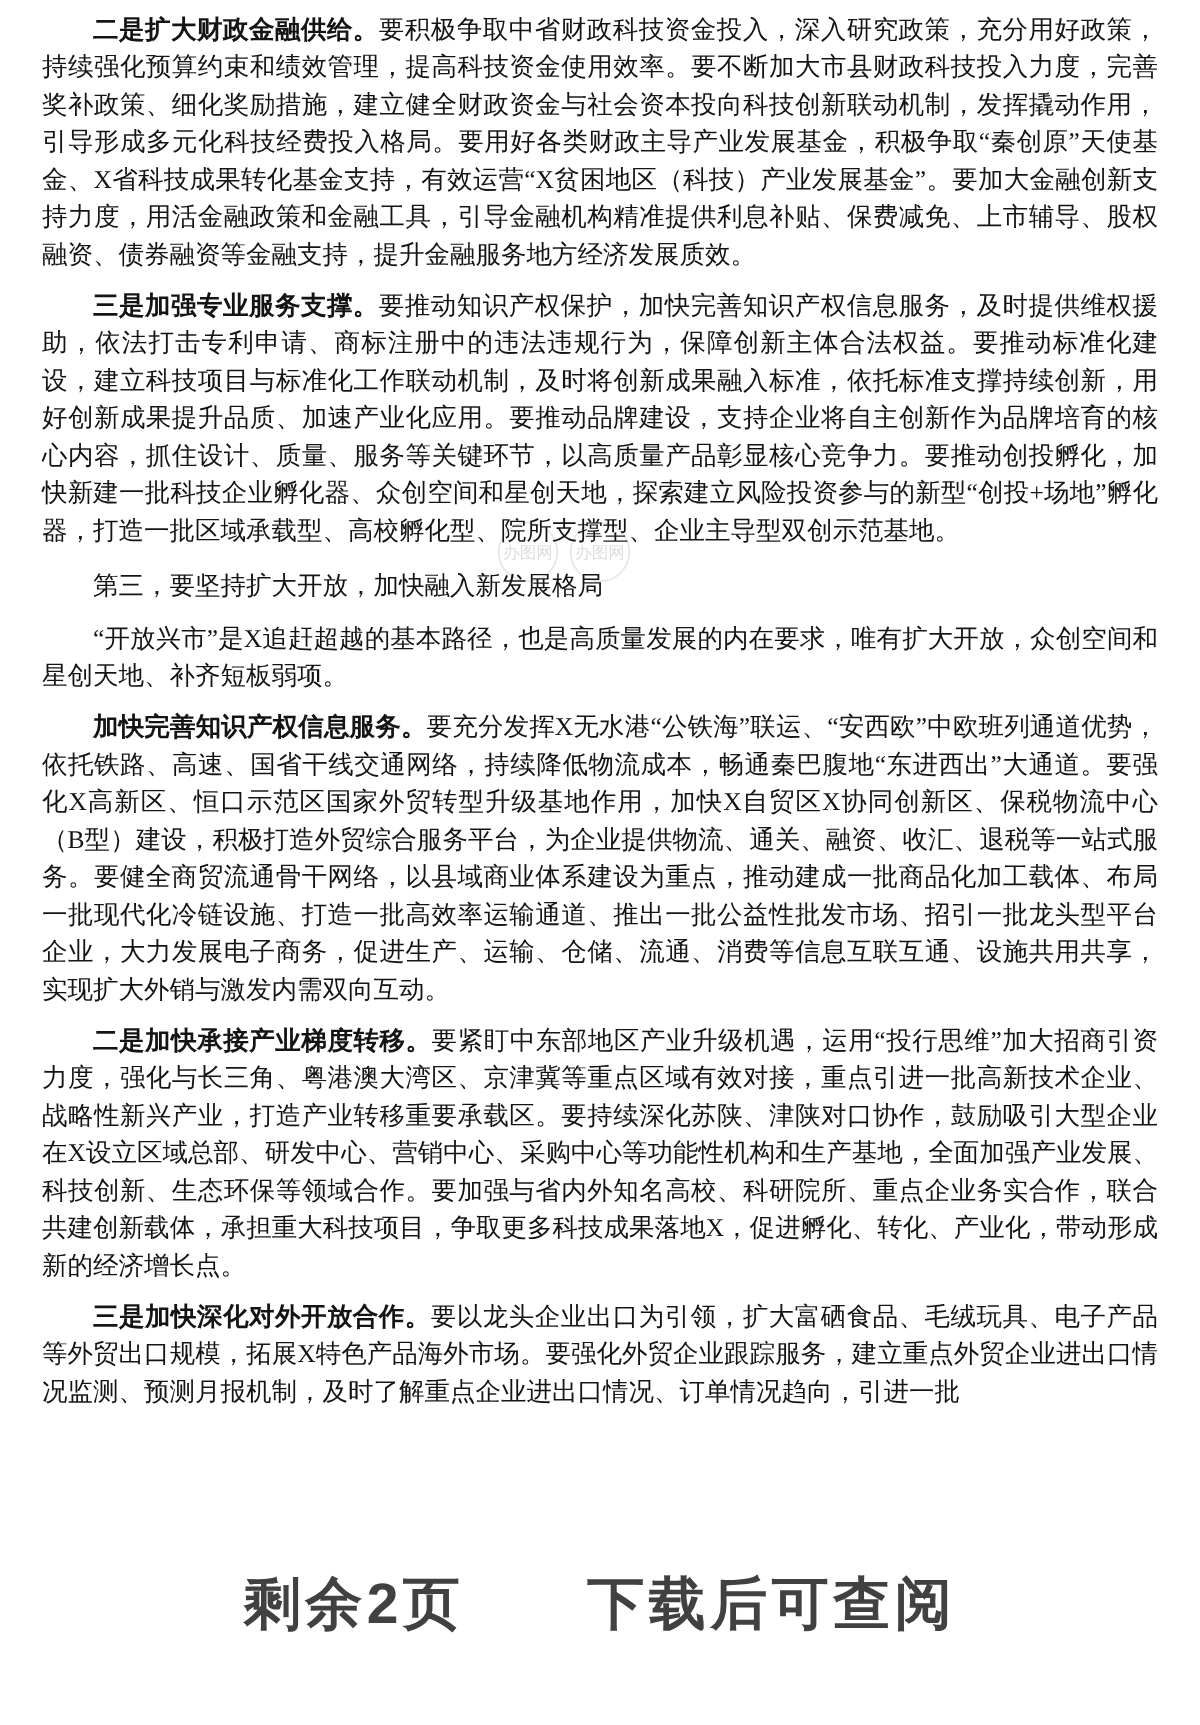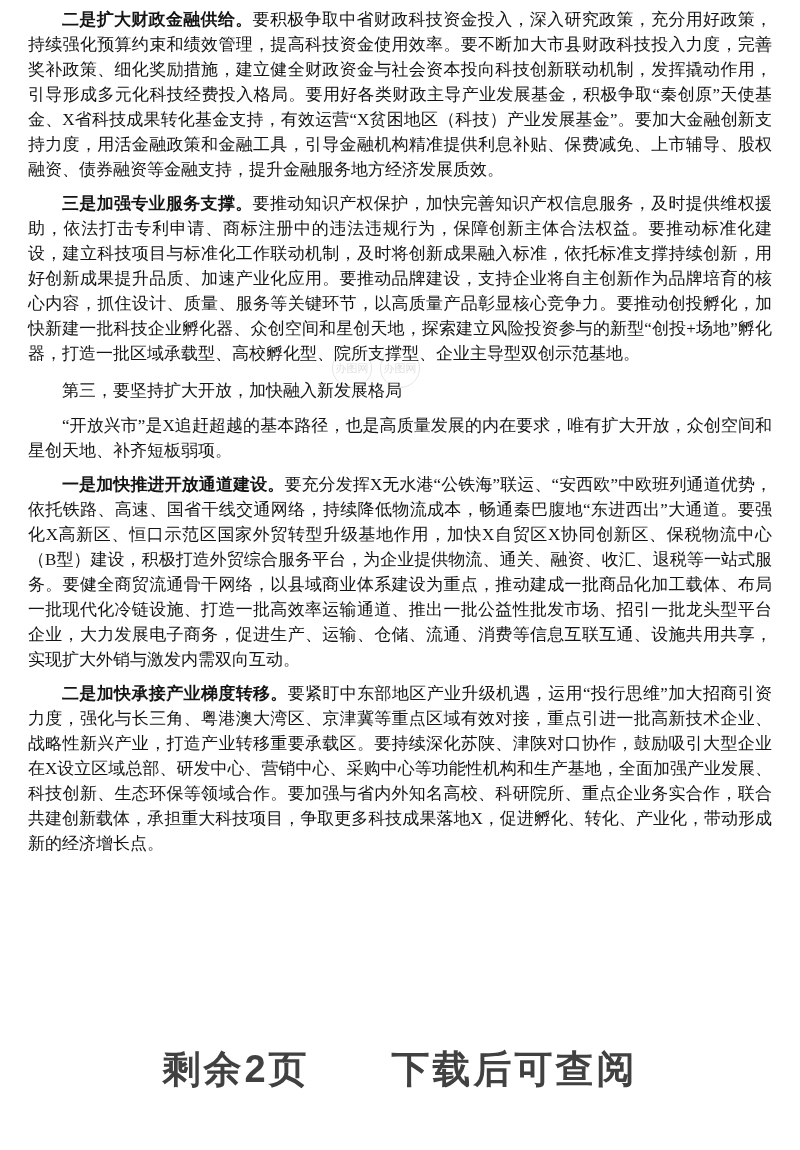--- a/index.html
+++ b/index.html
@@ -87,7 +87,7 @@
 
   <p class="para"><span class="lead"></span><span>“开放兴市”是X追赶超越的基本路径，也是高质量发展的内在要求，唯有扩大开放，众创空间和星创天地、补齐短板弱项。</span></p>
 
-  <p class="para"><span class="lead">一是加快推进开放通道建设。</span><span>要充分发挥X无水港“公铁海”联运、“安西欧”中欧班列通道优势，依托铁路、高速、国省干线交通网络，持续降低物流成本，畅通秦巴腹地“东进西出”大通道。要强化X高新区、恒口示范区国家外贸转型升级基地作用，加快X自贸区X协同创新区、保税物流中心（B型）建设，积极打造外贸综合服务平台，为企业提供物流、通关、融资、收汇、退税等一站式服务。要健全商贸流通骨干网络，以县域商业体系建设为重点，推动建成一批商品化加工载体、布局一批现代化冷链设施、打造一批高效率运输通道、推出一批公益性批发市场、招引一批龙头型平台企业，大力发展电子商务，促进生产、运输、仓储、流通、消费等信息互联互通、设施共用共享，实现扩大外销与激发内需双向互动。</span></p>
+  <p class="para"><span class="lead">加快完善知识产权信息服务。</span><span>要充分发挥X无水港“公铁海”联运、“安西欧”中欧班列通道优势，依托铁路、高速、国省干线交通网络，持续降低物流成本，畅通秦巴腹地“东进西出”大通道。要强化X高新区、恒口示范区国家外贸转型升级基地作用，加快X自贸区X协同创新区、保税物流中心（B型）建设，积极打造外贸综合服务平台，为企业提供物流、通关、融资、收汇、退税等一站式服务。要健全商贸流通骨干网络，以县域商业体系建设为重点，推动建成一批商品化加工载体、布局一批现代化冷链设施、打造一批高效率运输通道、推出一批公益性批发市场、招引一批龙头型平台企业，大力发展电子商务，促进生产、运输、仓储、流通、消费等信息互联互通、设施共用共享，实现扩大外销与激发内需双向互动。</span></p>
 
   <p class="para"><span class="lead">二是加快承接产业梯度转移。</span><span>要紧盯中东部地区产业升级机遇，运用“投行思维”加大招商引资力度，强化与长三角、粤港澳大湾区、京津冀等重点区域有效对接，重点引进一批高新技术企业、战略性新兴产业，打造产业转移重要承载区。要持续深化苏陕、津陕对口协作，鼓励吸引大型企业在X设立区域总部、研发中心、营销中心、采购中心等功能性机构和生产基地，全面加强产业发展、科技创新、生态环保等领域合作。要加强与省内外知名高校、科研院所、重点企业务实合作，联合共建创新载体，承担重大科技项目，争取更多科技成果落地X，促进孵化、转化、产业化，带动形成新的经济增长点。</span></p>
 

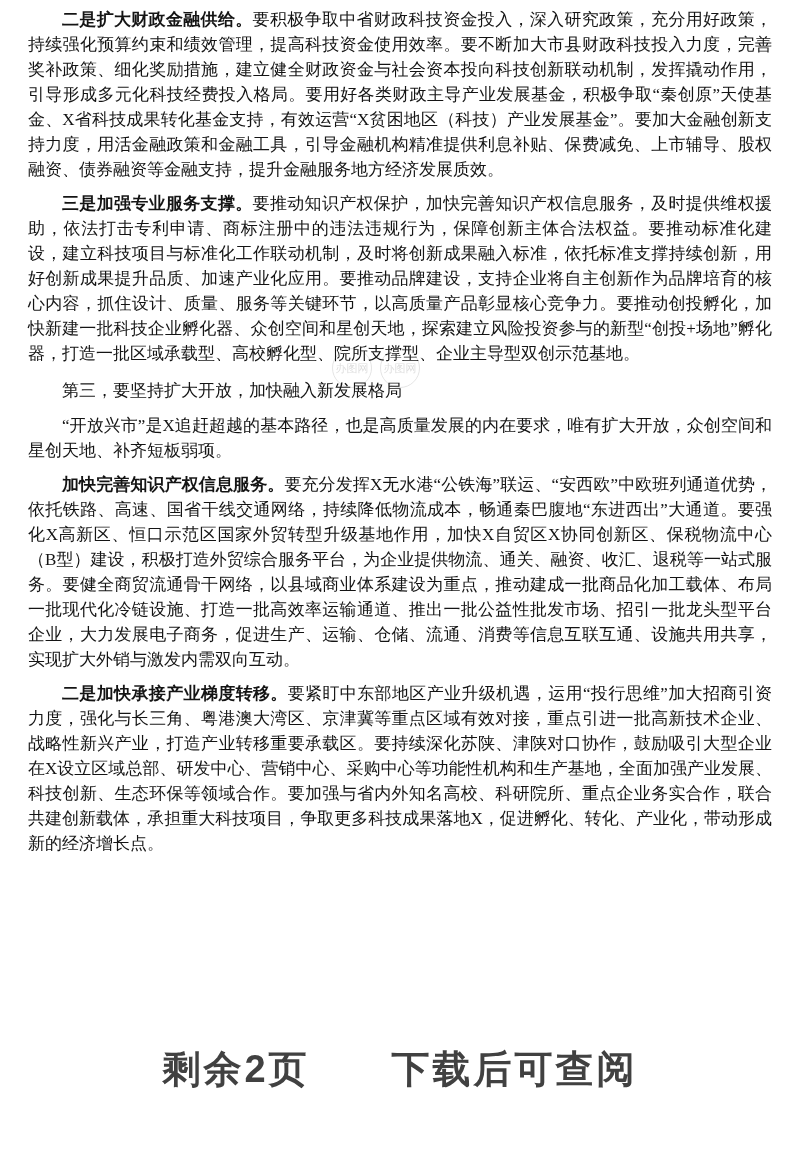--- a/index.html
+++ b/index.html
@@ -91,6 +91,7 @@
 
   <p class="para"><span class="lead">二是加快承接产业梯度转移。</span><span>要紧盯中东部地区产业升级机遇，运用“投行思维”加大招商引资力度，强化与长三角、粤港澳大湾区、京津冀等重点区域有效对接，重点引进一批高新技术企业、战略性新兴产业，打造产业转移重要承载区。要持续深化苏陕、津陕对口协作，鼓励吸引大型企业在X设立区域总部、研发中心、营销中心、采购中心等功能性机构和生产基地，全面加强产业发展、科技创新、生态环保等领域合作。要加强与省内外知名高校、科研院所、重点企业务实合作，联合共建创新载体，承担重大科技项目，争取更多科技成果落地X，促进孵化、转化、产业化，带动形成新的经济增长点。</span></p>
 
+  <p class="para"><span class="lead">三是加快深化对外开放合作。</span><span>要以龙头企业出口为引领，扩大富硒食品、毛绒玩具、电子产品等外贸出口规模，拓展X特色产品海外市场。要强化外贸企业跟踪服务，建立重点外贸企业进出口情况监测、预测月报机制，及时了解重点企业进出口情况、订单情况趋向，引进一批</span></p>
 
 </div>
 

